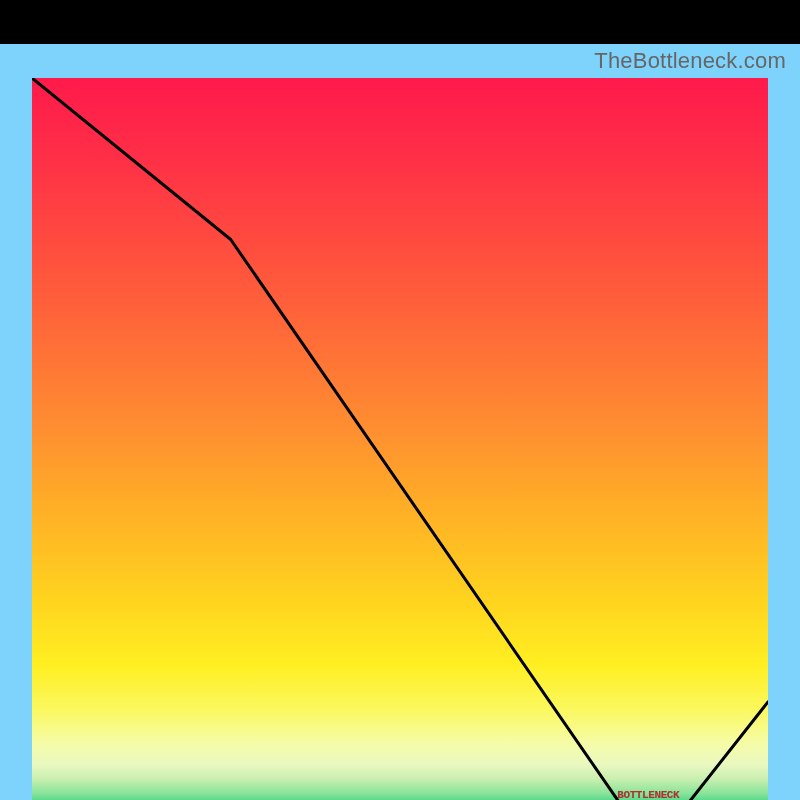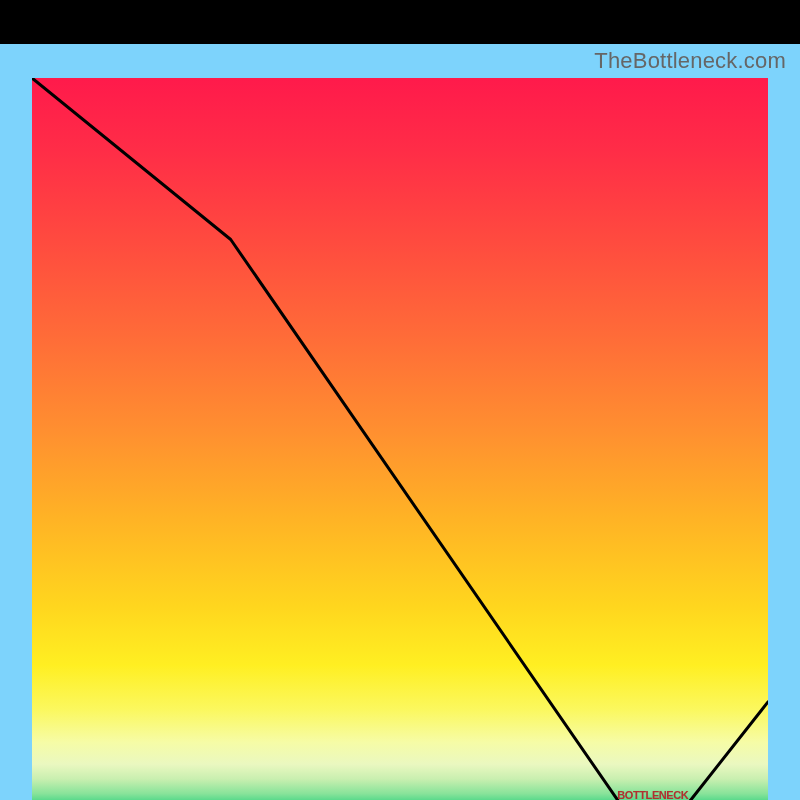--- a/index.html
+++ b/index.html
@@ -80,7 +80,7 @@
       <path id="curve" fill="none" stroke="#000" stroke-width="3" stroke-linecap="round" stroke-linejoin="round" d="M0.0 0.0 L198.7 161.5 L588.8 726.7 L655.0 726.7 L736.0 623.9"></path>
     </svg>
     <div id="anno-container">
-        <div class="label" style="left: 585.24px; top: 711.32px;">BOTTLENECK</div>
+        <div class="label" style="left: 585.24px; top: 711.32px; font-family: Liberation Mono, monospace;">BOTTLENECK</div>
       </div>
   </div>
 </div>

